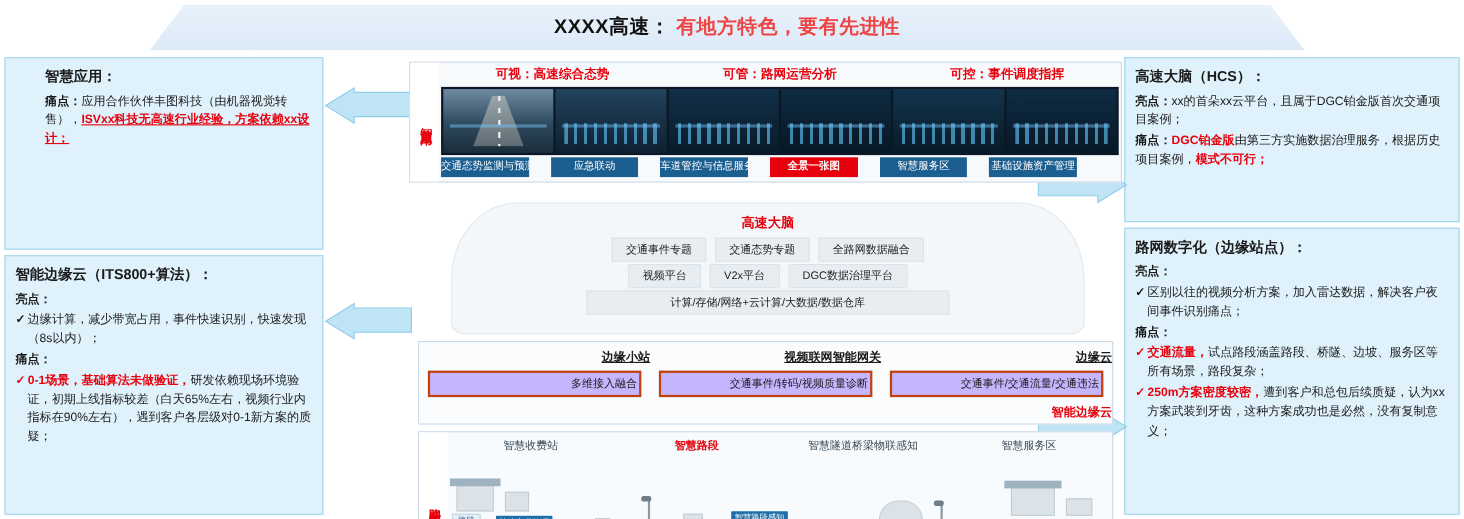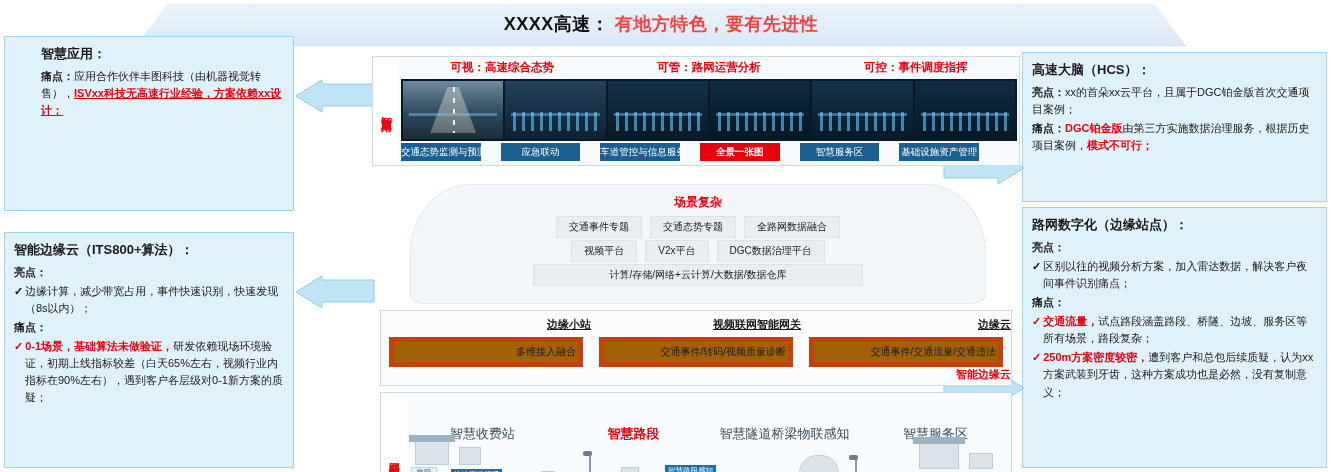--- a/index.html
+++ b/index.html
@@ -47,7 +47,7 @@
   .para { margin:0 0 2px 0; }
   .indent { padding-left:11px; text-indent:-11px; }
 
-  #card-app   { left:4px;  top:36px;  width:290px; height:175px;padding-left:36px; }
+  #card-app   { left:4px;  top:52px;  width:290px; height:175px;padding-left:36px; }
   #card-edge  { left:4px;  top:232px; width:290px; height:236px; }
   #card-hcs   { left:1022px; top:52px; width:305px; height:150px; }
   #card-road  { left:1022px; top:207px; width:305px; height:261px; }

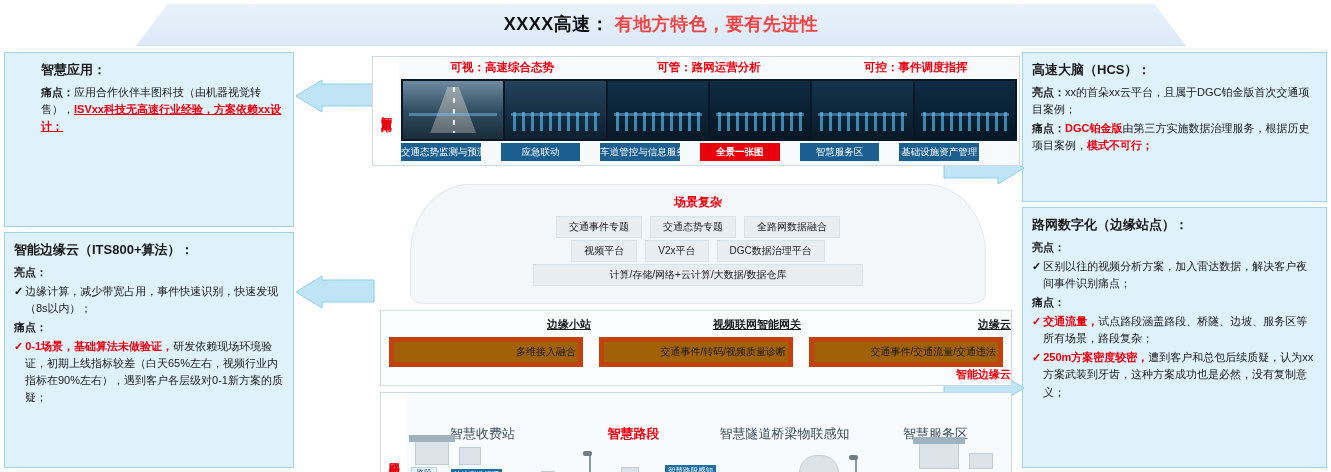--- a/index.html
+++ b/index.html
@@ -288,7 +288,7 @@
 
   <div id="cloud-wrap">
     <div id="cloud-shape"></div>
-    <div id="cloud-title">场景复杂</div>
+    <div id="cloud-title">高速大脑</div>
     <div class="cloud-row" id="cr1">
       <div class="cpill">交通事件专题</div>
       <div class="cpill">交通态势专题</div>

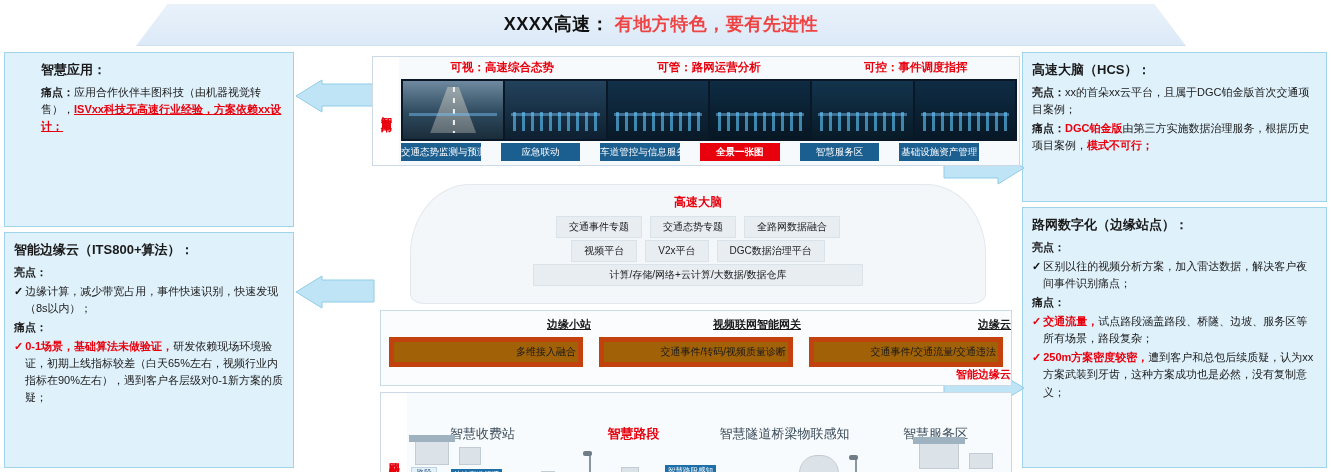--- a/index.html
+++ b/index.html
@@ -139,7 +139,7 @@
   #edge-cols .col { flex:1; text-align:right; }
   #edge-cols .col .h { font-weight:bold; font-size:11px; text-decoration:underline; }
   #edge-cols .col .p {
-    margin:5px 8px 0 8px; background:#a16207; border:5px solid #c2410c;
+    margin:5px 8px 0 8px; background:#c4b5fd; border:2px solid #c2410c;
     font-size:10px; padding:3px 2px; white-space:nowrap; overflow:hidden;
   }
   #edge-foot {

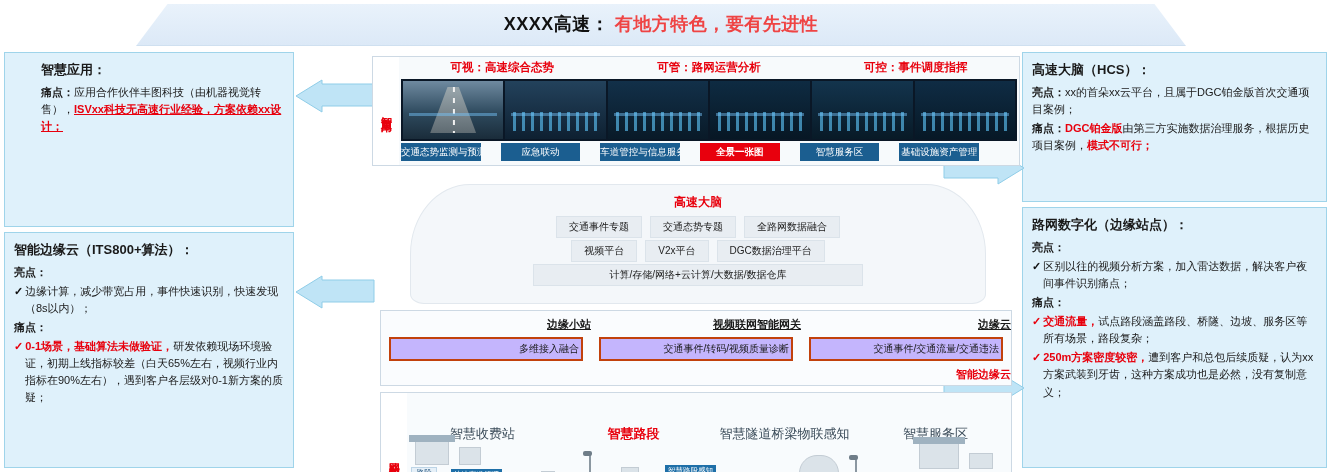--- a/index.html
+++ b/index.html
@@ -154,7 +154,7 @@
     background:#fff; display:flex; align-items:center; justify-content:center;
   }
   #road-left span { writing-mode:vertical-rl; font-size:11px; font-weight:bold; color:#e8000d; letter-spacing:2px; }
-  #road-heads { position:absolute; left:26px; top:5px; width:604px; display:flex; font-size:13px; color:#3a4b59;margin-top:27px; }
+  #road-heads { position:absolute; left:26px; top:5px; width:604px; display:flex; font-size:10px; color:#3a4b59; }
   #road-heads div { flex:1; text-align:center; white-space:nowrap; }
   #road-heads div.acc { color:#e8000d; font-weight:bold; }
   #road-scene { position:absolute; left:26px; top:22px; width:604px; height:108px; }

